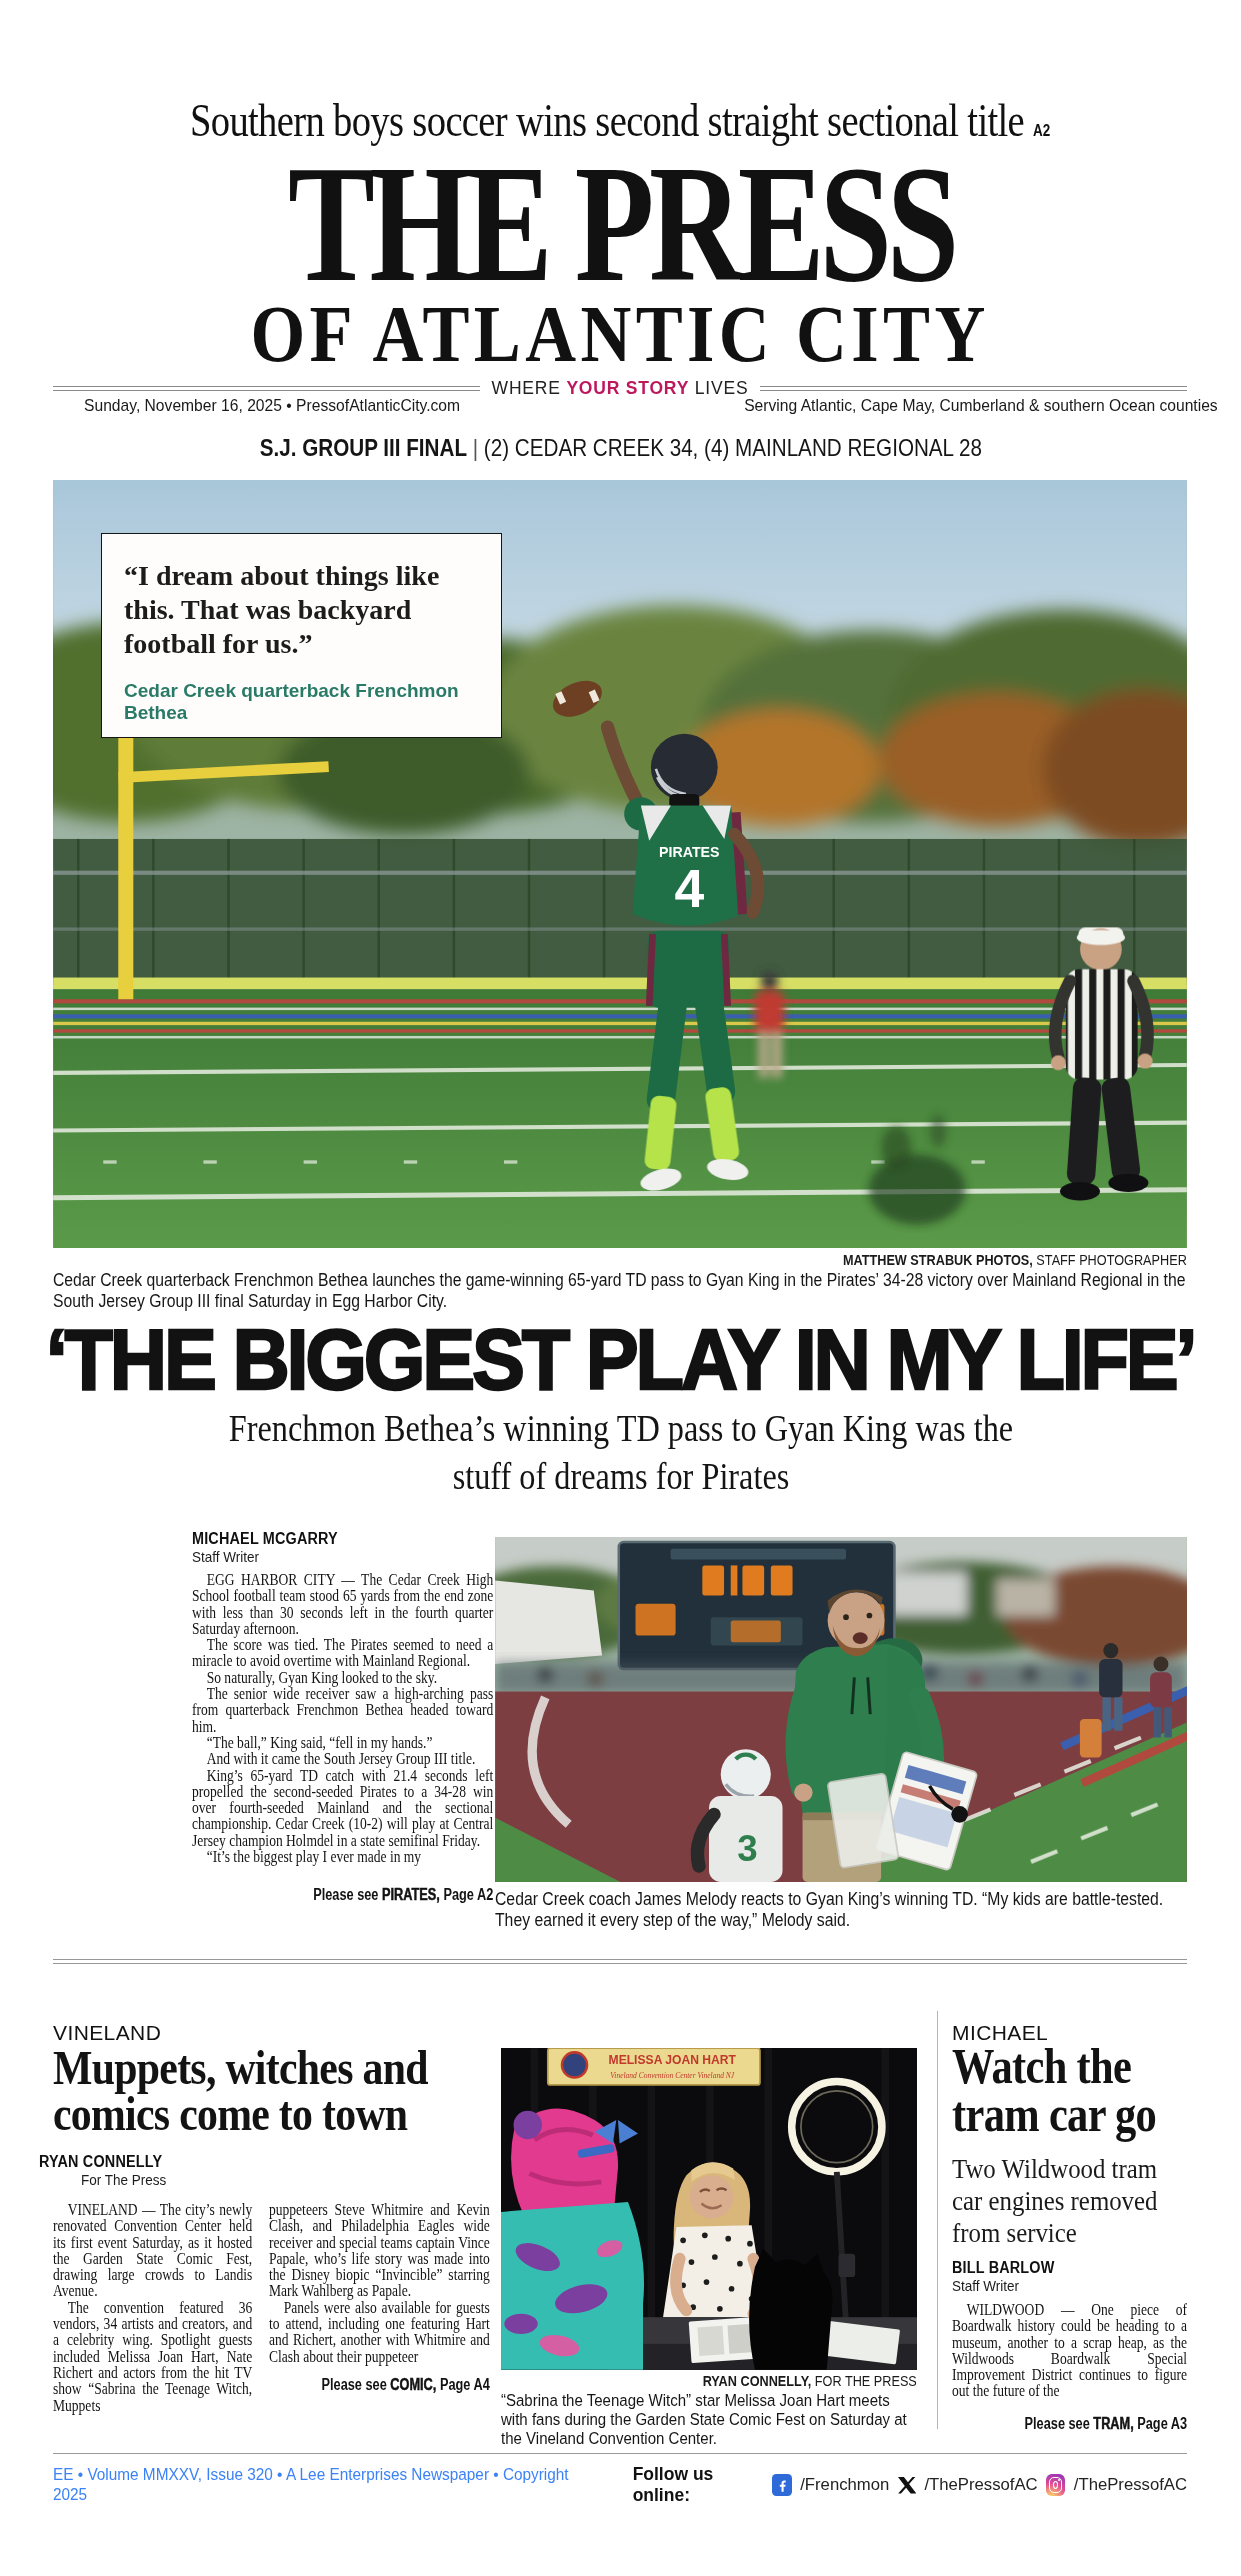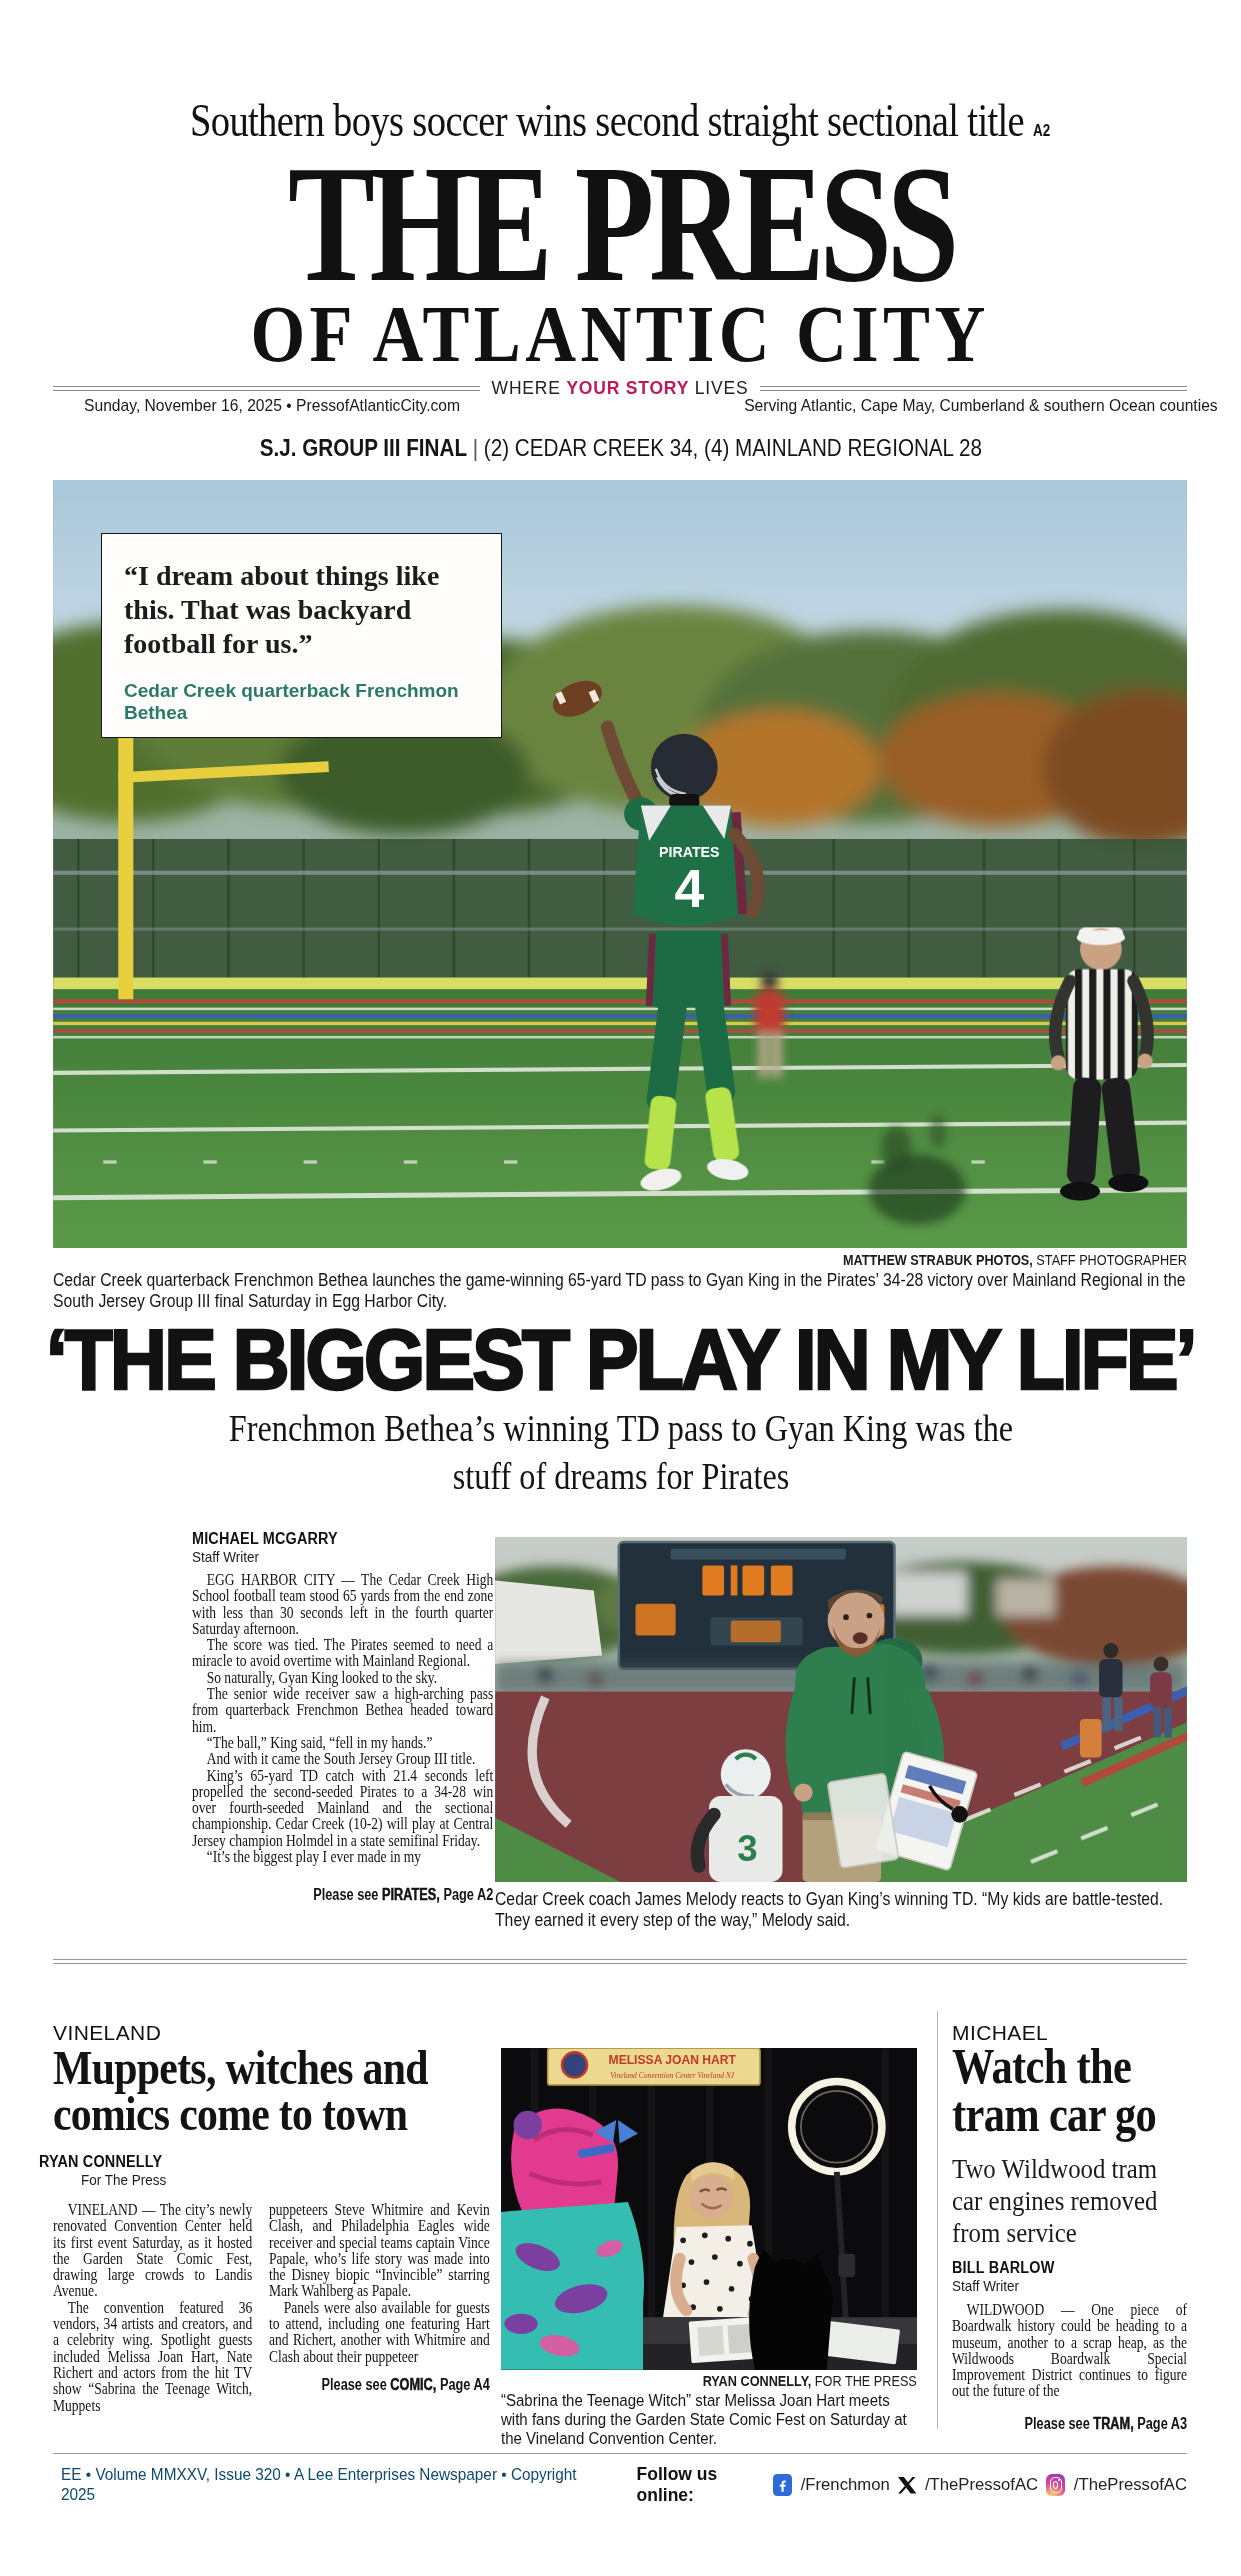--- a/index.html
+++ b/index.html
@@ -60,7 +60,7 @@
   .midrule{height:2.5px;border-top:0.8px solid #979797;border-bottom:0.8px solid #979797;}
   .vdiv{border-left:0.8px solid #b5b5b5;}
   .footrule{border-top:0.8px solid #9a9a9a;}
-  .footer-left{font-size:16.7px;color:#0c4a6e;margin-left:8px;}
+  .footer-left{font-size:16.7px;color:#3b82f6;}
   .footer-right{display:flex;align-items:center;gap:8.4px;font-size:16.7px;color:#222;}
   .follow{font-weight:700;font-size:17.5px;margin-right:5px;color:#111;}
   .sico{width:22px;height:22px;border-radius:4.2px;display:inline-flex;align-items:center;justify-content:center;}

